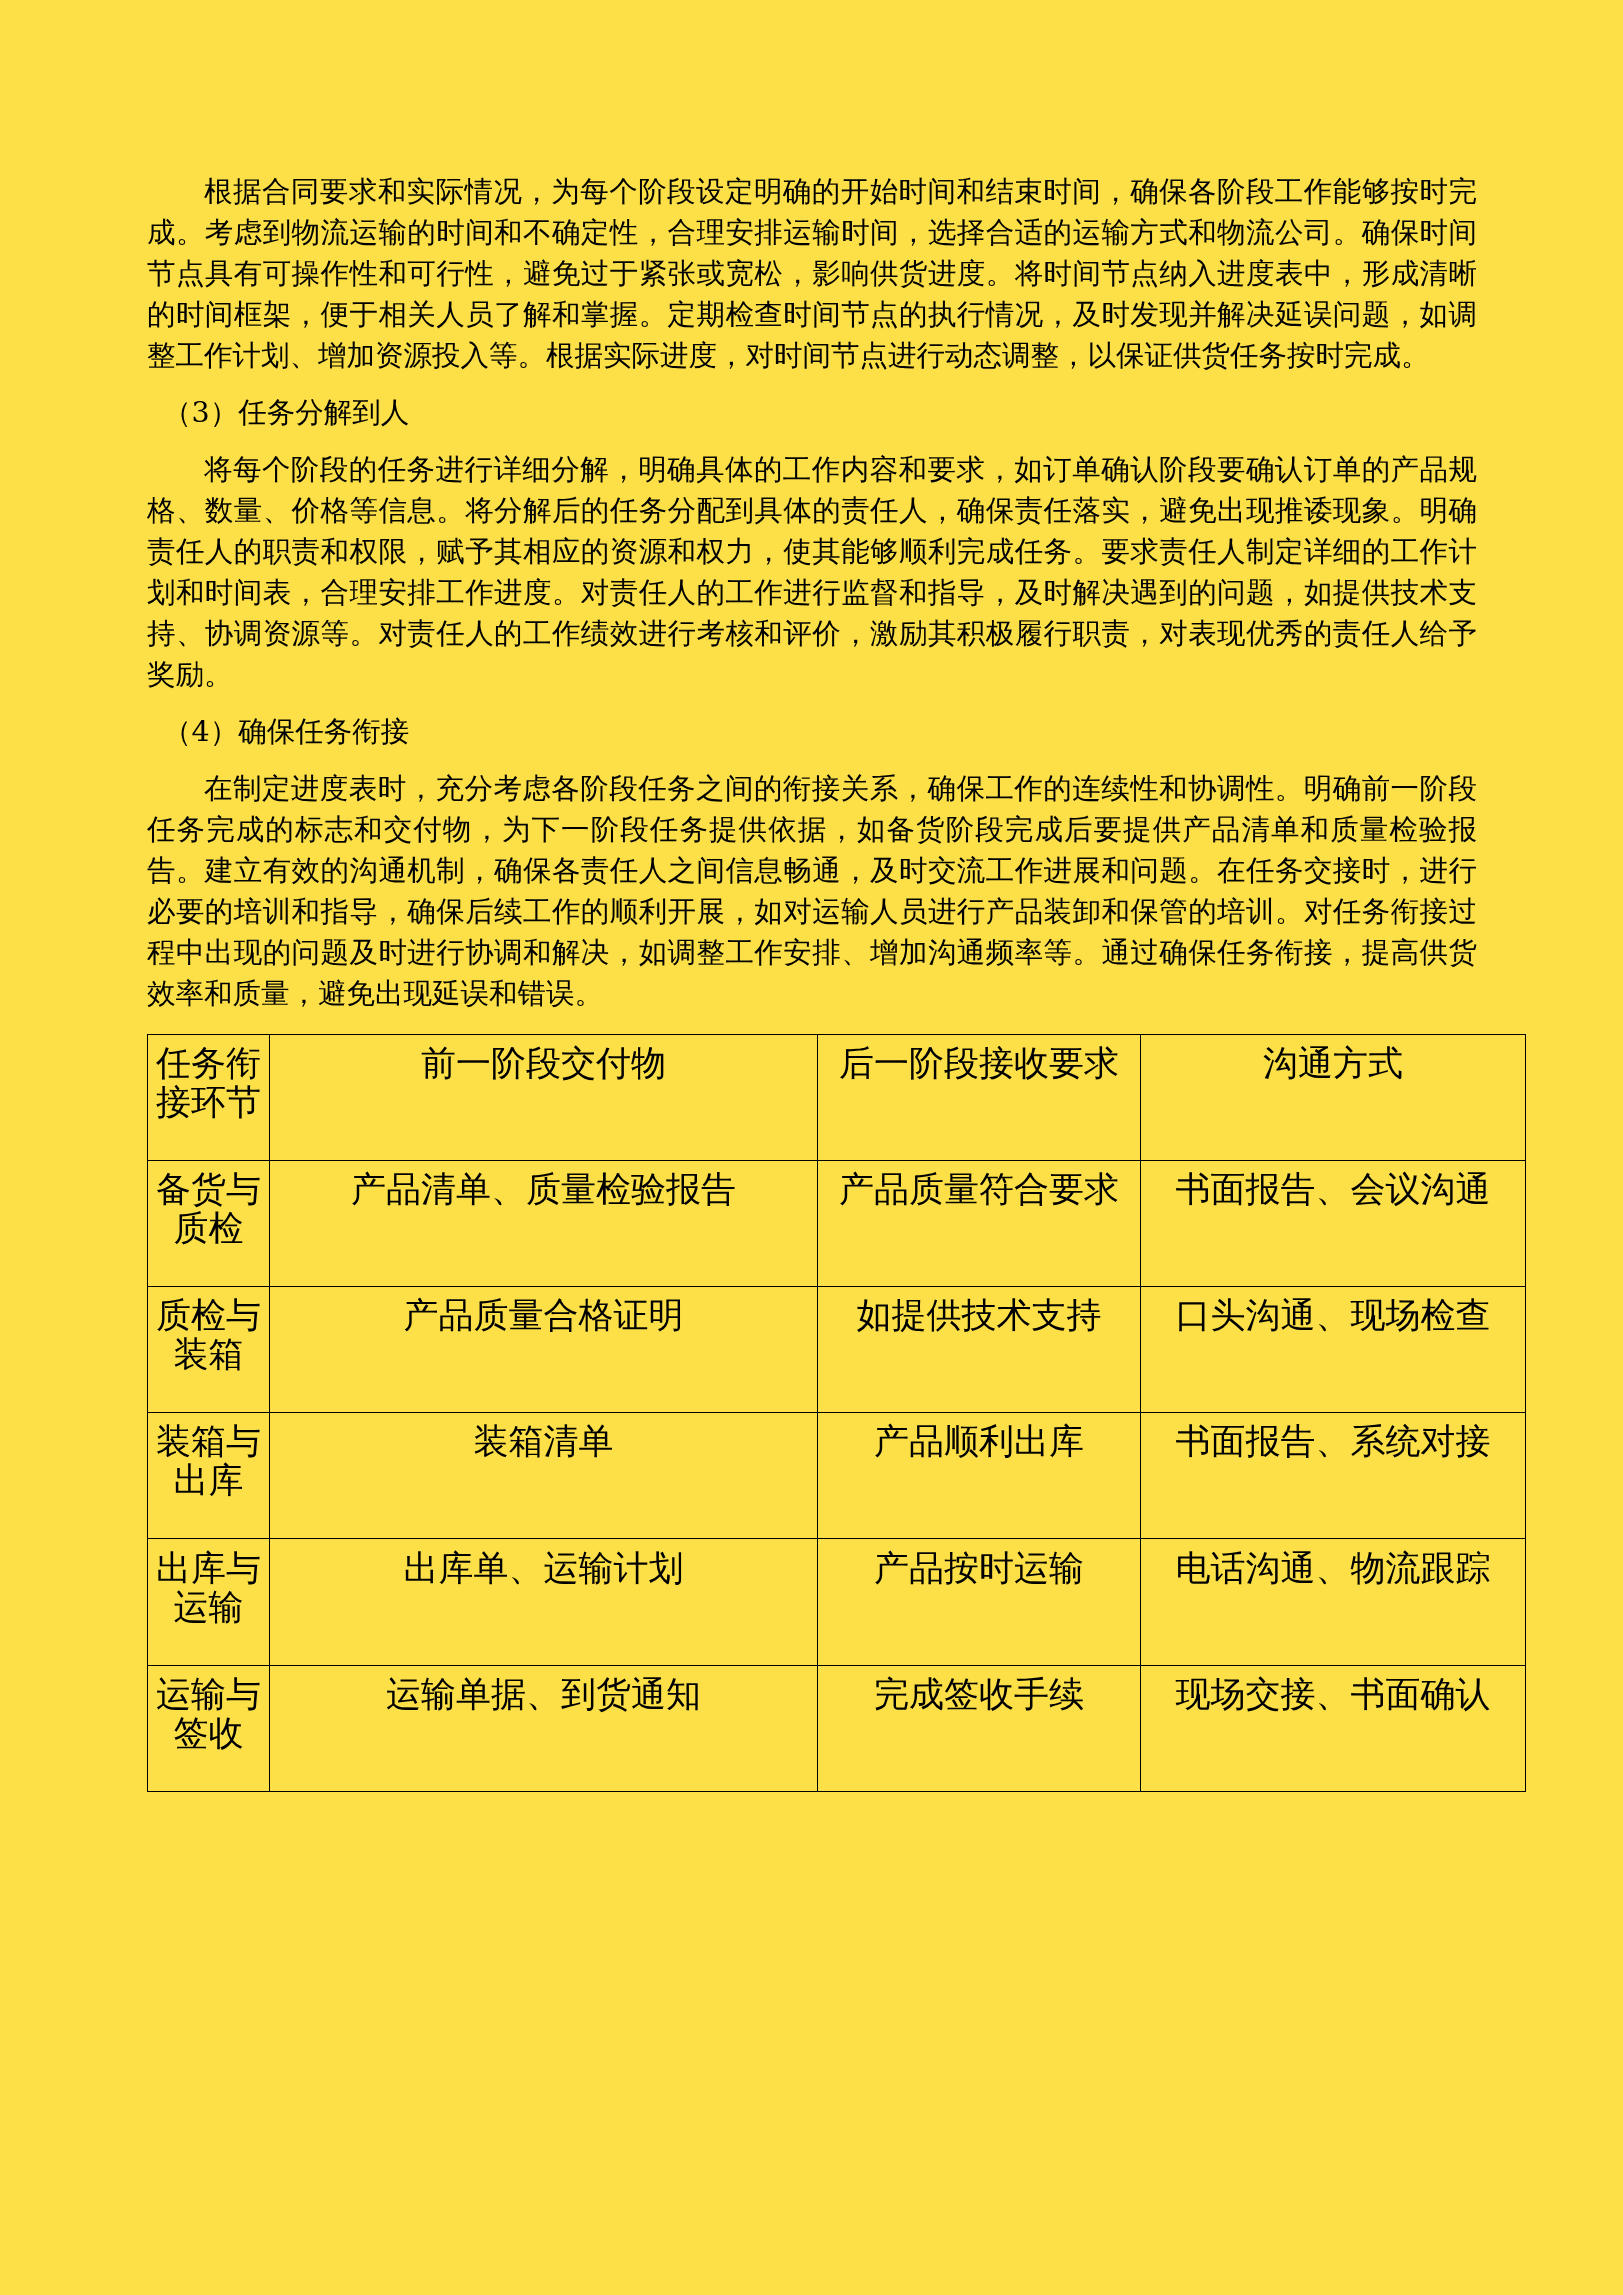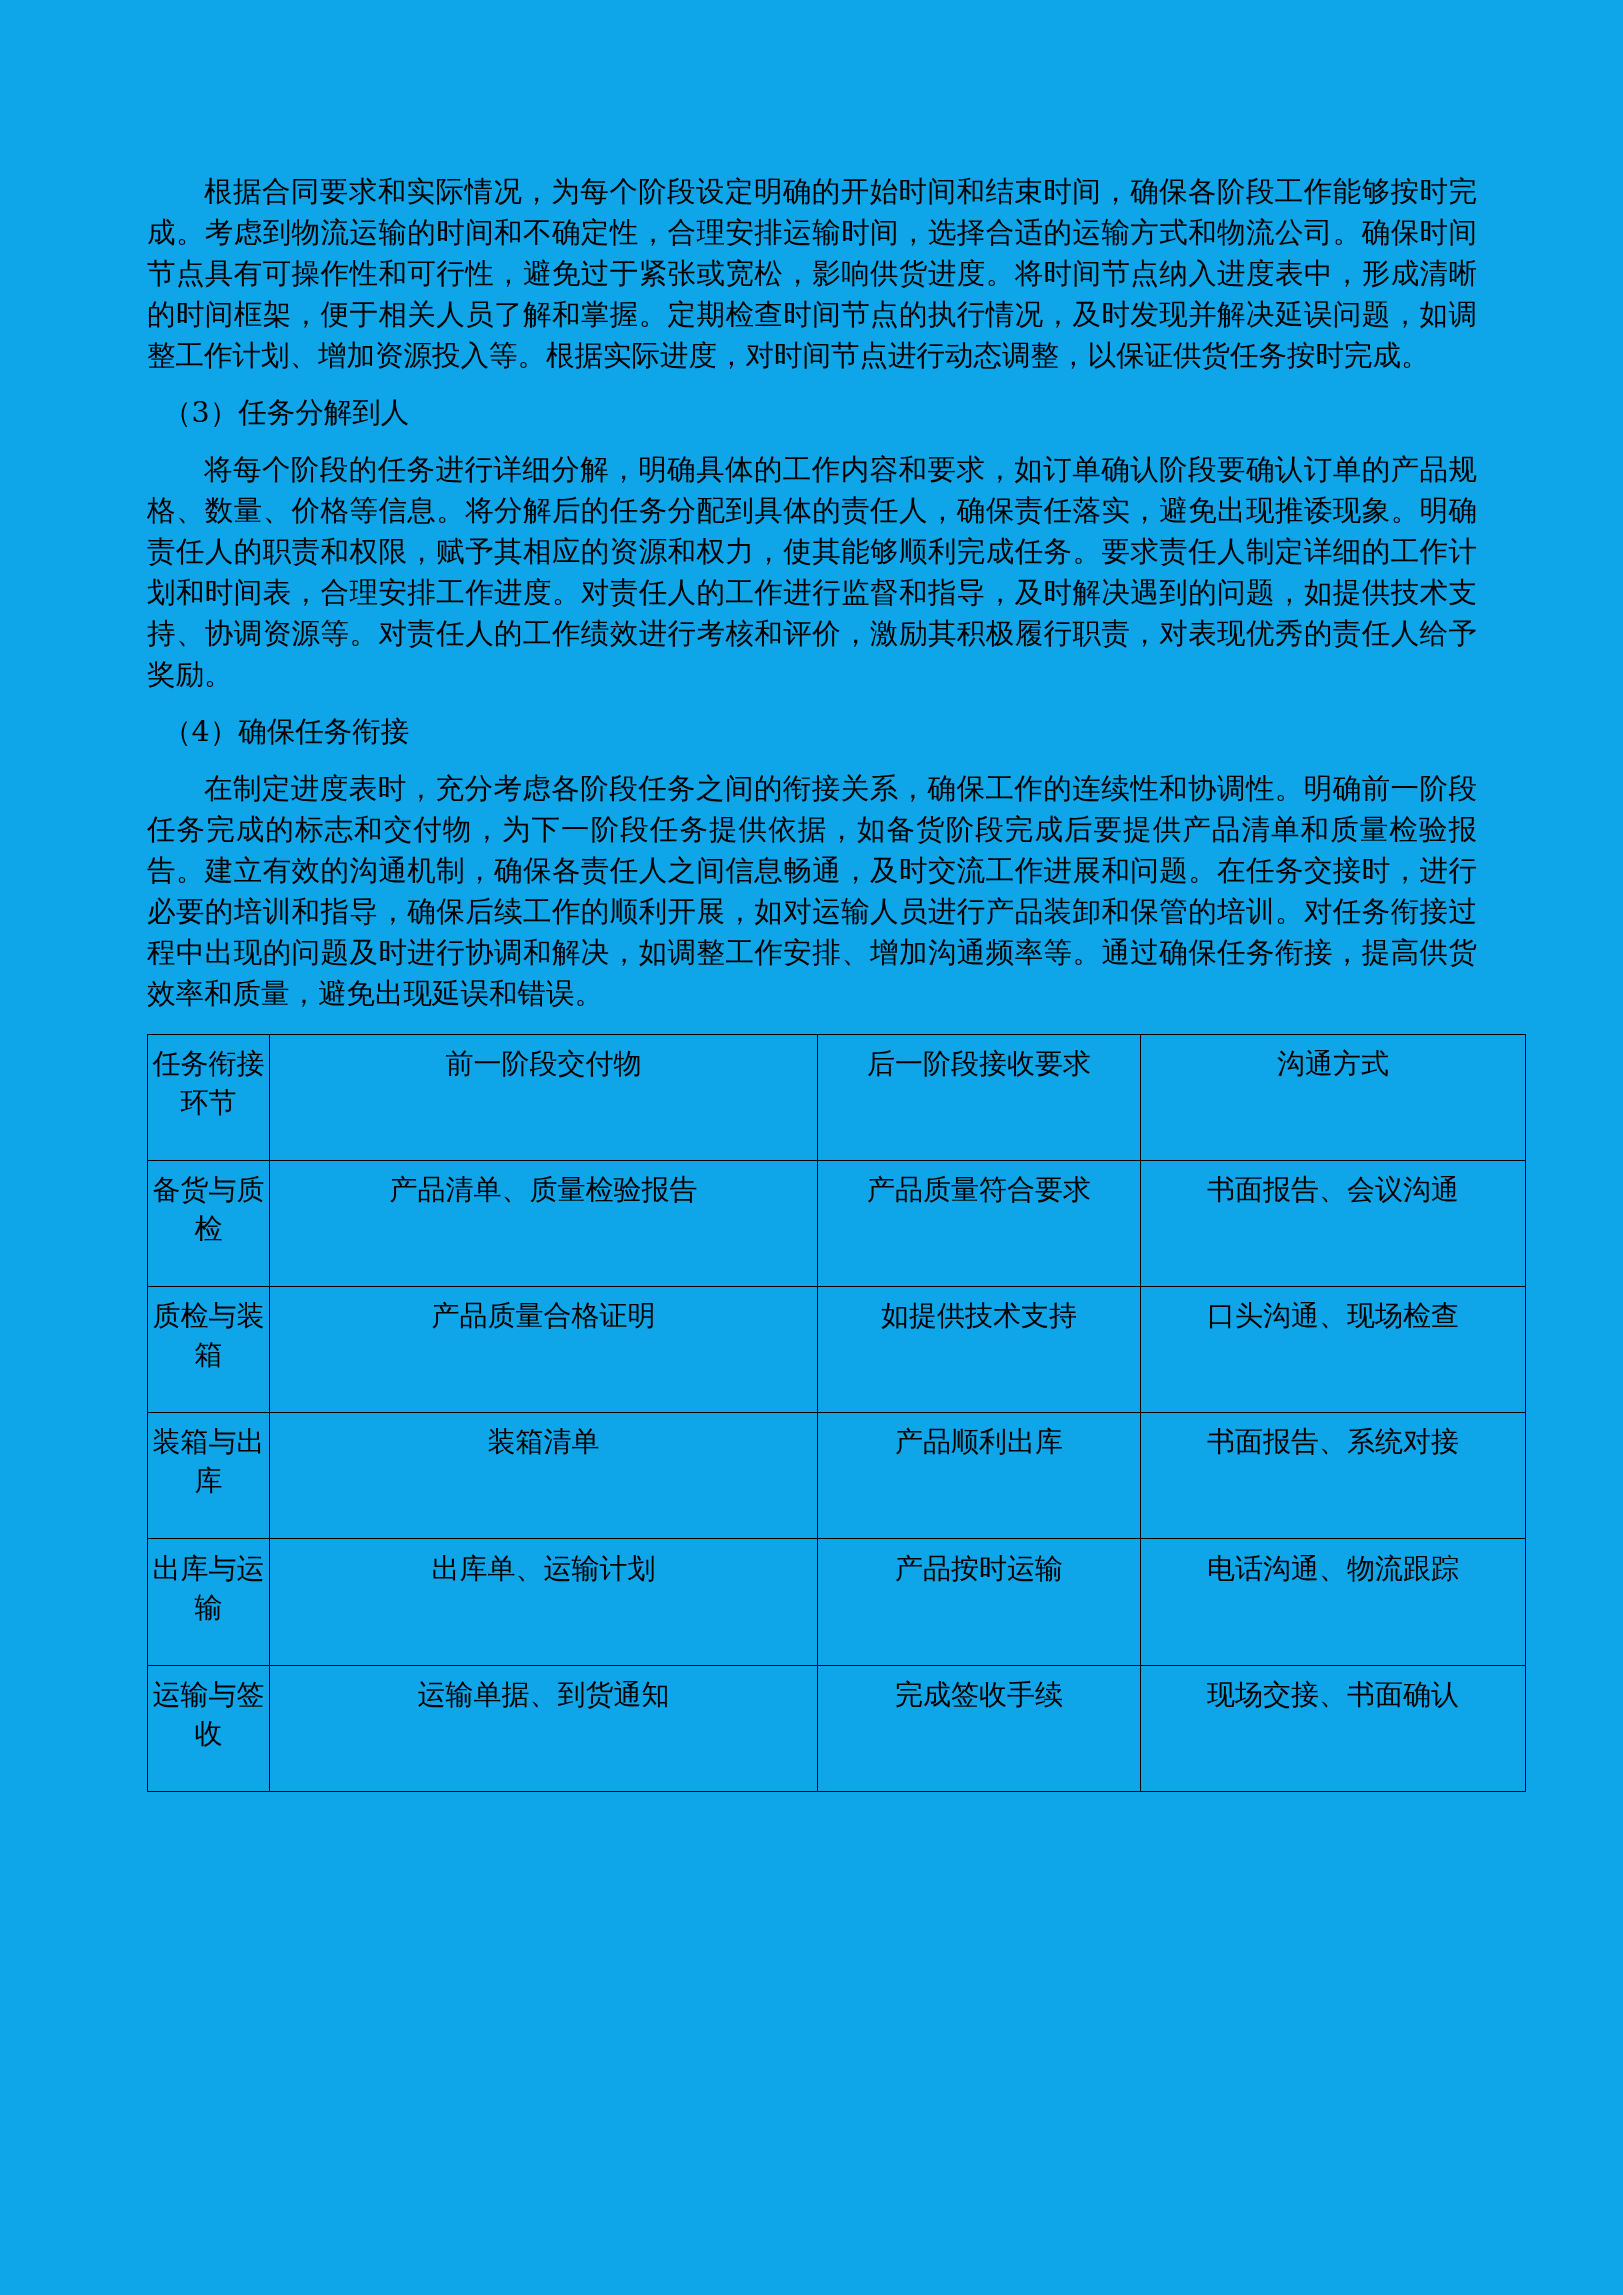--- a/index.html
+++ b/index.html
@@ -11,7 +11,7 @@
     position: relative;
     width: 1623px;
     height: 2295px;
-    background: #0ea5e9;
+    background: #fde047;
     margin: 0 auto;
     overflow: hidden;
     font-family: "DejaVu Serif", "Liberation Serif", serif;

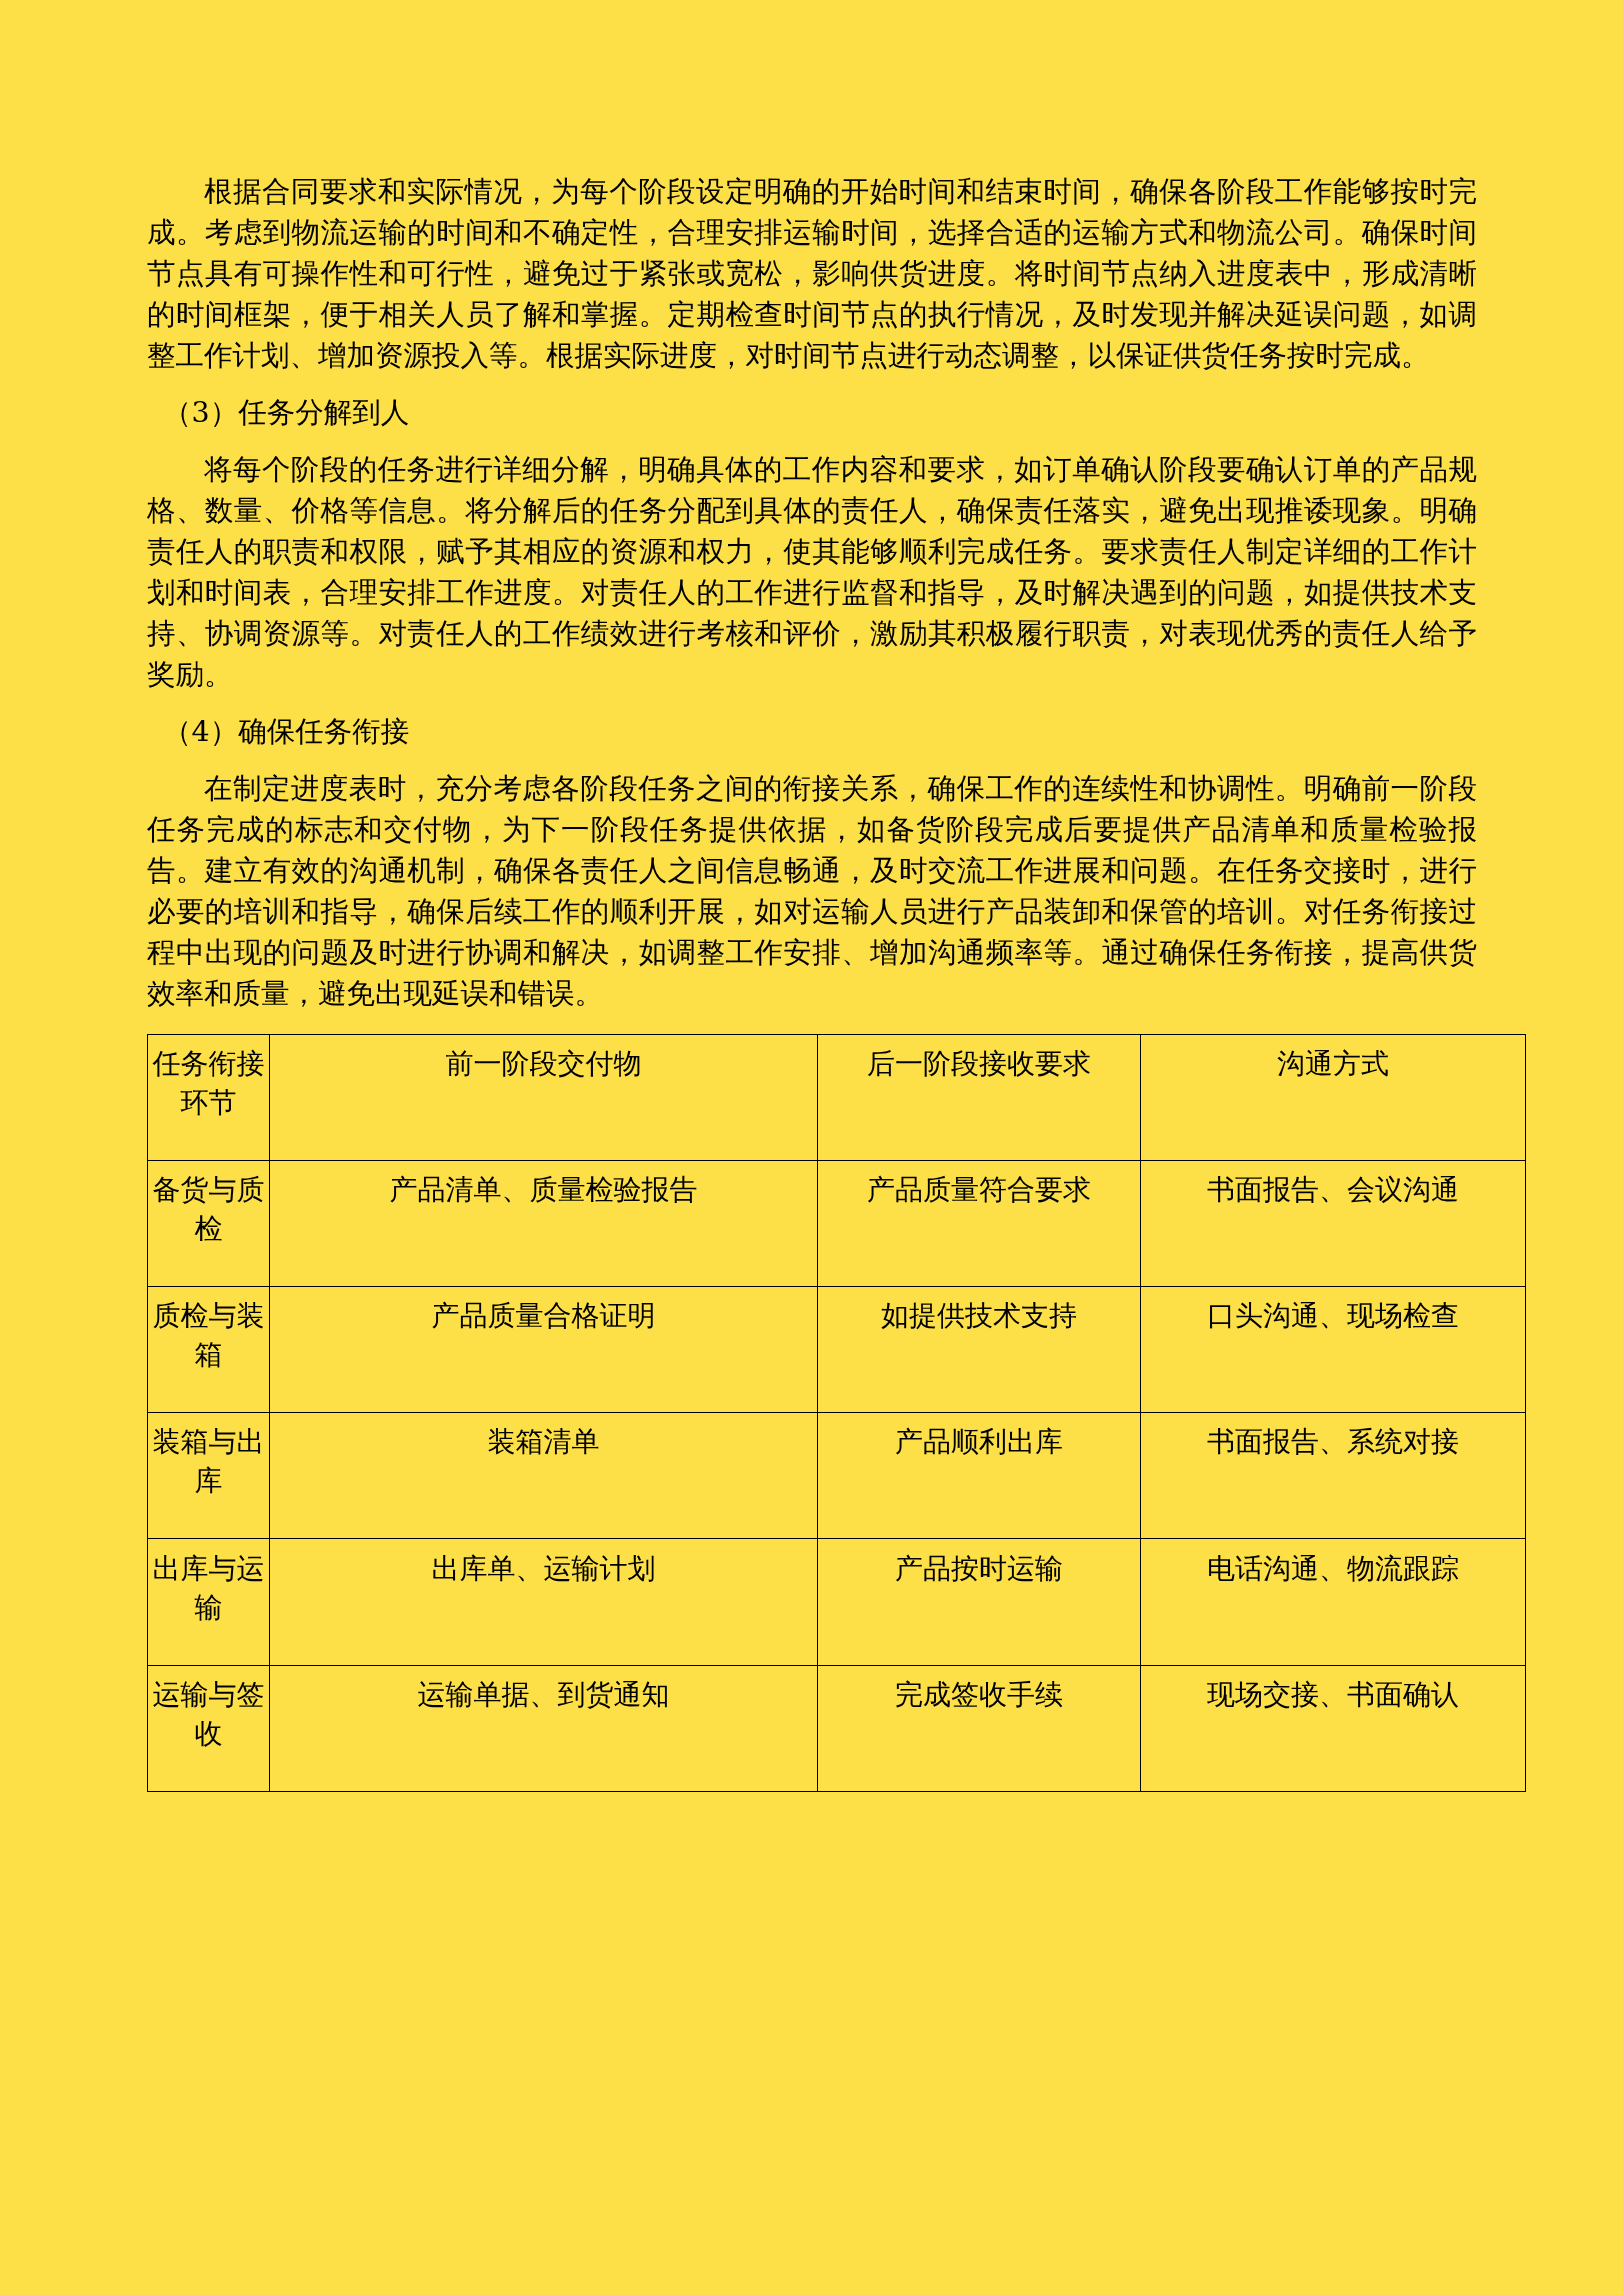--- a/index.html
+++ b/index.html
@@ -51,7 +51,7 @@
   }
   table.link-table td {
     border: 1.7px solid #000000;
-    font-size: 28px;
+    font-size: 35px;
     line-height: 39px;
     text-align: center;
     vertical-align: top;

